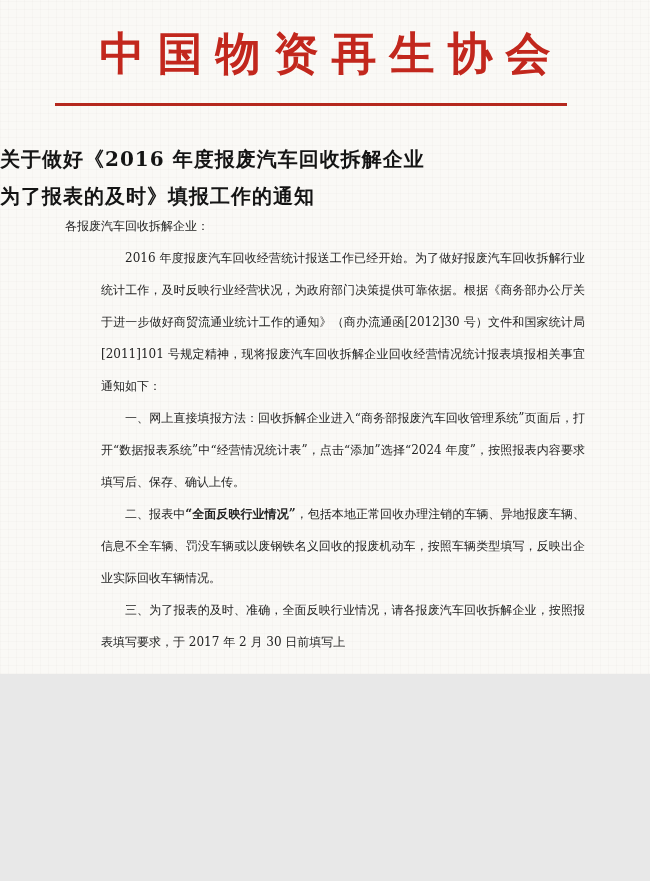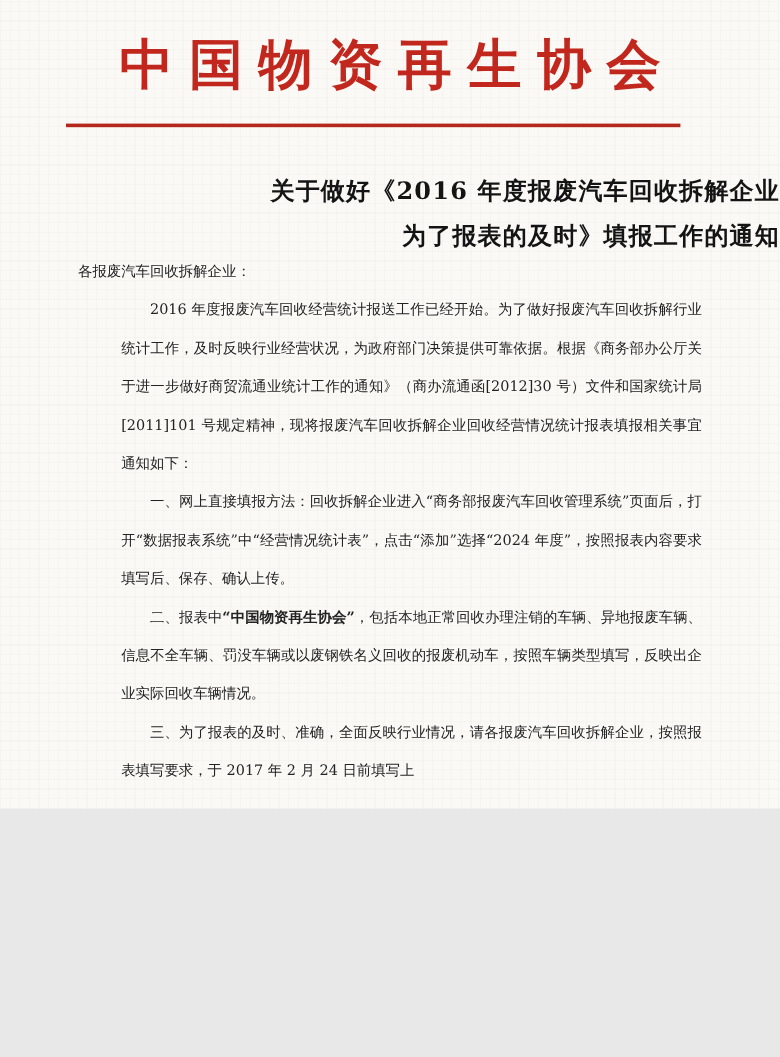--- a/index.html
+++ b/index.html
@@ -36,7 +36,7 @@
   .doc-title {
     position: absolute;
     top: 141px; left: 0; width: 100%;
-    text-align: right;
+    text-align: left;
     font-size: 20px;
     font-weight: 700;
     line-height: 37px;

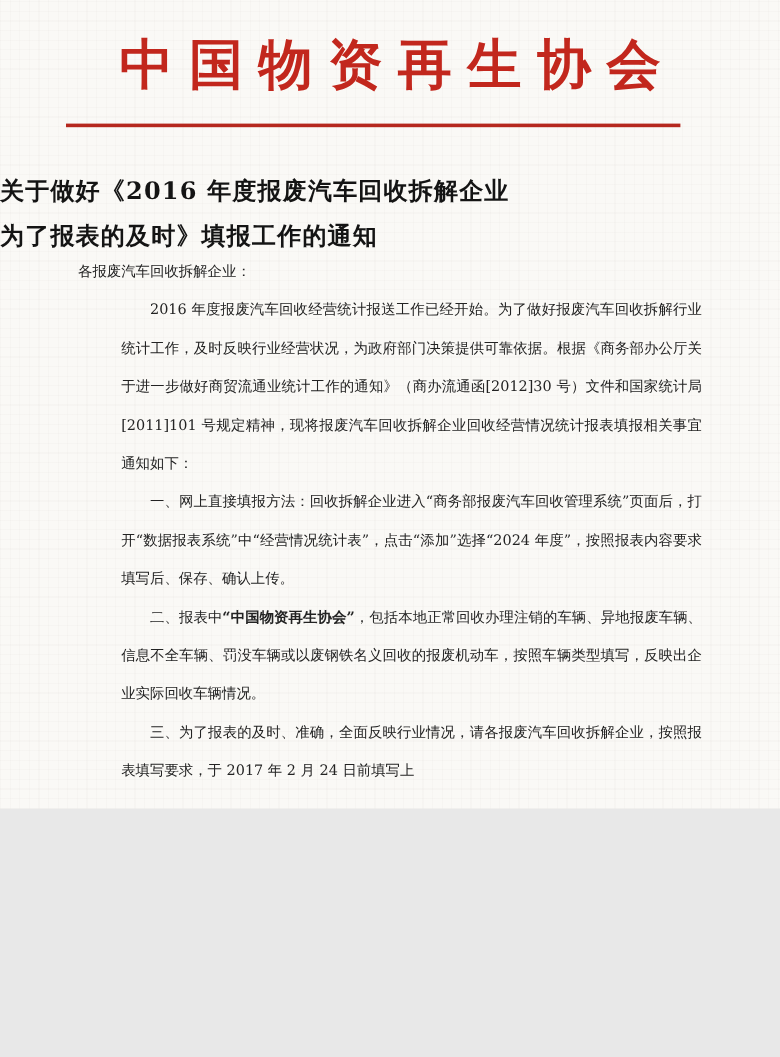--- a/index.html
+++ b/index.html
@@ -93,7 +93,7 @@
     <p>各报废汽车回收拆解企业：</p>
     <p class="indent">2016 年度报废汽车回收经营统计报送工作已经开始。为了做好报废汽车回收拆解行业统计工作，及时反映行业经营状况，为政府部门决策提供可靠依据。根据《商务部办公厅关于进一步做好商贸流通业统计工作的通知》（商办流通函[2012]30 号）文件和国家统计局[2011]101 号规定精神，现将报废汽车回收拆解企业回收经营情况统计报表填报相关事宜通知如下：</p>
     <p class="indent">一、网上直接填报方法：回收拆解企业进入“商务部报废汽车回收管理系统”页面后，打开“数据报表系统”中“经营情况统计表”，点击“添加”选择“2024 年度”，按照报表内容要求填写后、保存、确认上传。</p>
-    <p class="indent"><span>二、报表中</span><b>“中国物资再生协会”</b><span>，包括本地正常回收办理注销的车辆、异地报废车辆、信息不全车辆、罚没车辆或以废钢铁名义回收的报废机动车，按照车辆类型填写，反映出企业实际回收车辆情况。</span></p>
+    <p class="indent"><span>二、报表中</span><b>“全面反映行业情况”</b><span>，包括本地正常回收办理注销的车辆、异地报废车辆、信息不全车辆、罚没车辆或以废钢铁名义回收的报废机动车，按照车辆类型填写，反映出企业实际回收车辆情况。</span></p>
     <p class="indent">三、为了报表的及时、准确，全面反映行业情况，请各报废汽车回收拆解企业，按照报表填写要求，于 2017 年 2 月 24 日前填写上</p>
   </div>
 

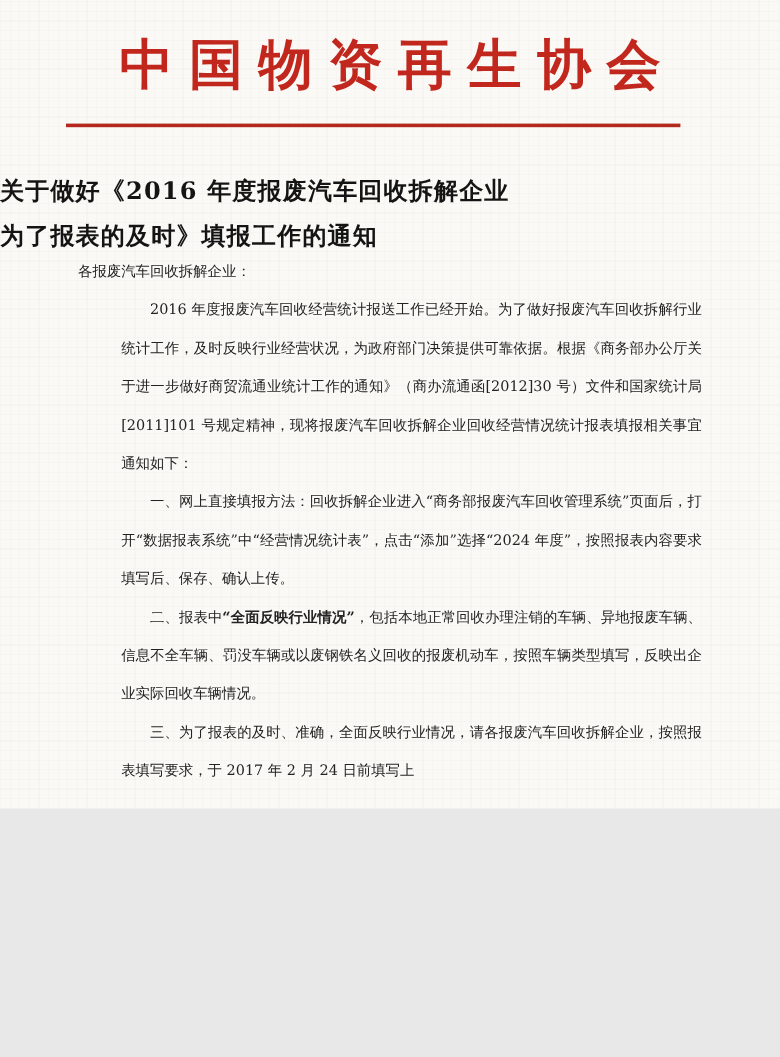--- a/index.html
+++ b/index.html
@@ -94,7 +94,7 @@
     <p class="indent">2016 年度报废汽车回收经营统计报送工作已经开始。为了做好报废汽车回收拆解行业统计工作，及时反映行业经营状况，为政府部门决策提供可靠依据。根据《商务部办公厅关于进一步做好商贸流通业统计工作的通知》（商办流通函[2012]30 号）文件和国家统计局[2011]101 号规定精神，现将报废汽车回收拆解企业回收经营情况统计报表填报相关事宜通知如下：</p>
     <p class="indent">一、网上直接填报方法：回收拆解企业进入“商务部报废汽车回收管理系统”页面后，打开“数据报表系统”中“经营情况统计表”，点击“添加”选择“2024 年度”，按照报表内容要求填写后、保存、确认上传。</p>
     <p class="indent"><span>二、报表中</span><b>“全面反映行业情况”</b><span>，包括本地正常回收办理注销的车辆、异地报废车辆、信息不全车辆、罚没车辆或以废钢铁名义回收的报废机动车，按照车辆类型填写，反映出企业实际回收车辆情况。</span></p>
-    <p class="indent">三、为了报表的及时、准确，全面反映行业情况，请各报废汽车回收拆解企业，按照报表填写要求，于 2017 年 2 月 24 日前填写上</p>
+    <p class="indent">三、为了报表的及时、准确，全面反映行业情况，请各报废汽车回收拆解企业，按照报表填写要求，于 2017 年 2 月 30 日前填写上</p>
   </div>
 
   <div class="page-number">1</div>

